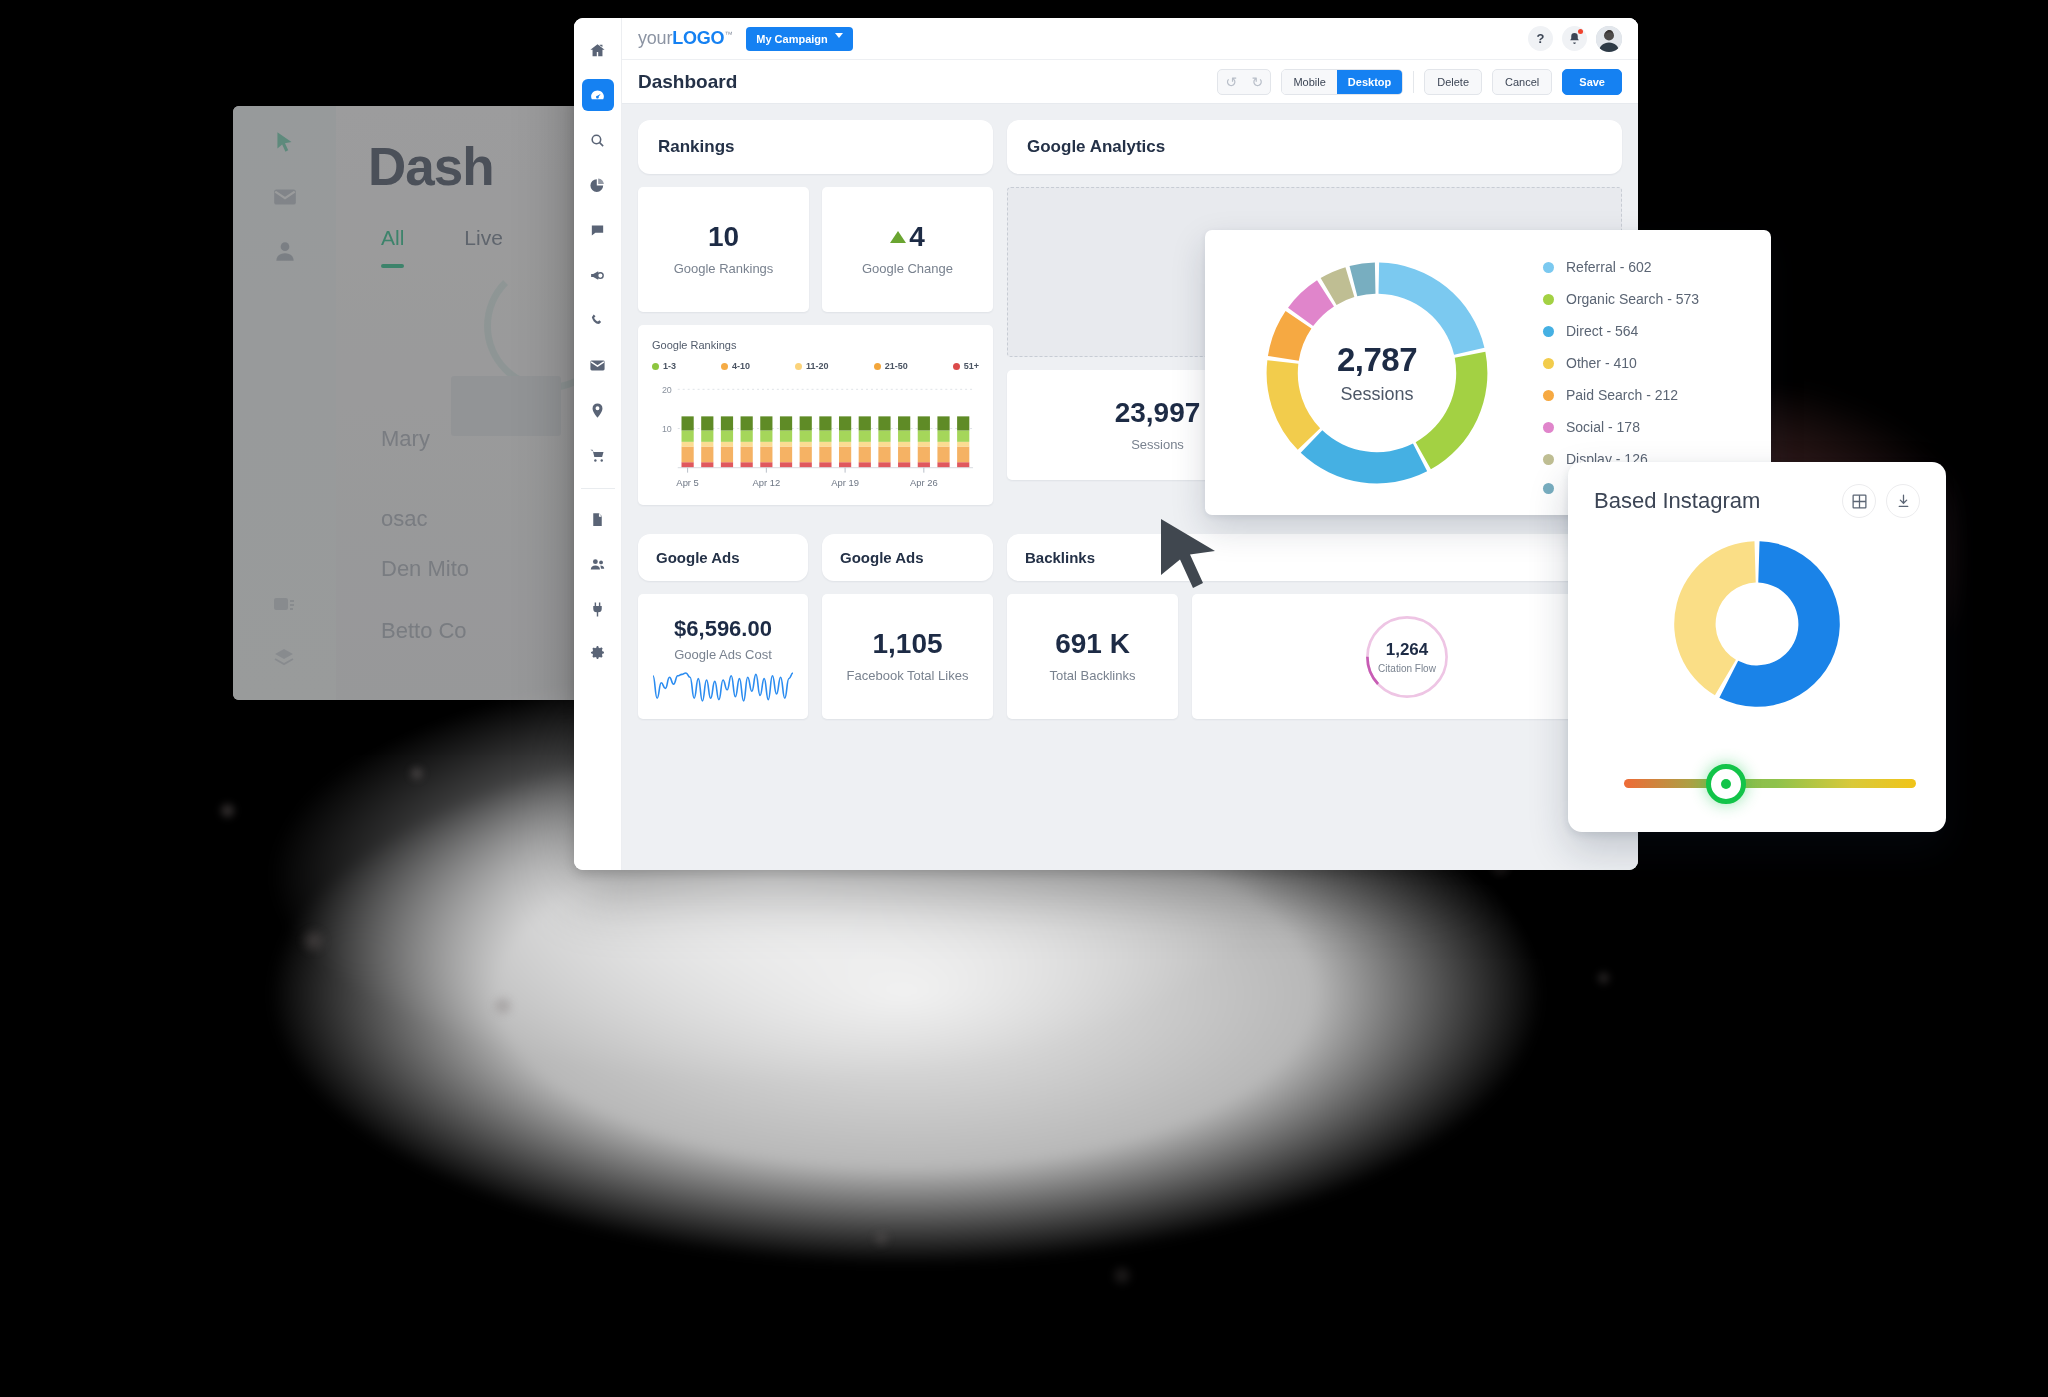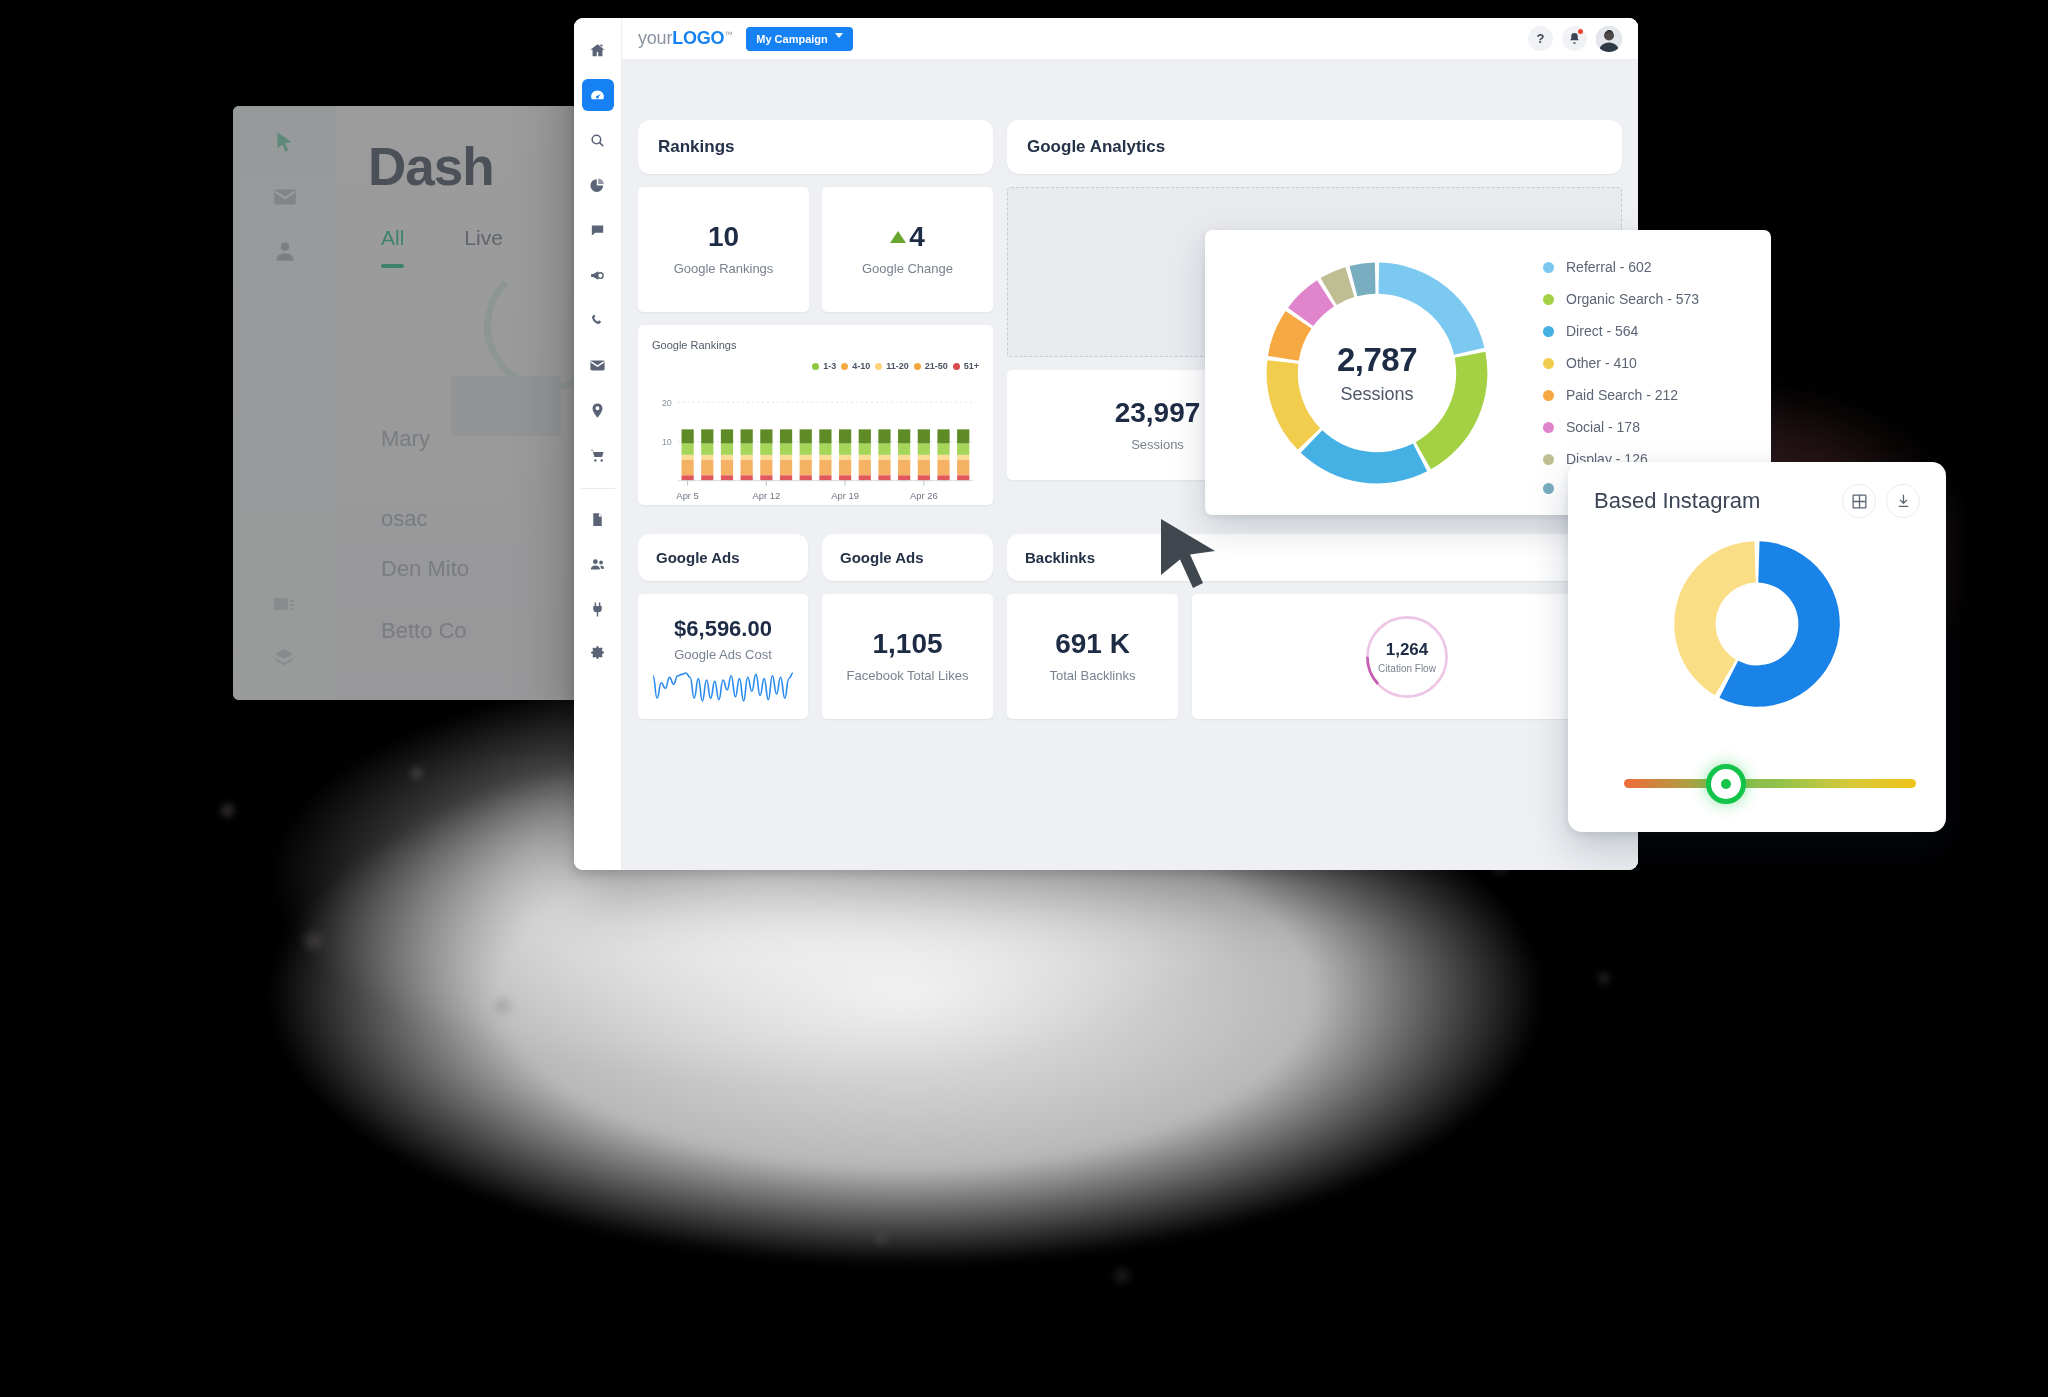--- a/index.html
+++ b/index.html
@@ -343,6 +343,23 @@
         </div>
       </div>
 
+      <div class="subbar">
+        <div class="page-title">Dashboard</div>
+        <div class="tools">
+          <div class="undogrp">
+            <div>↺</div>
+            <div>↻</div>
+          </div>
+          <div class="seg">
+            <button>Mobile</button>
+            <button class="on">Desktop</button>
+          </div>
+          <div class="vsep"></div>
+          <button class="btn">Delete</button>
+          <button class="btn">Cancel</button>
+          <button class="btn primary">Save</button>
+        </div>
+      </div>
 
       <div class="canvas">
 

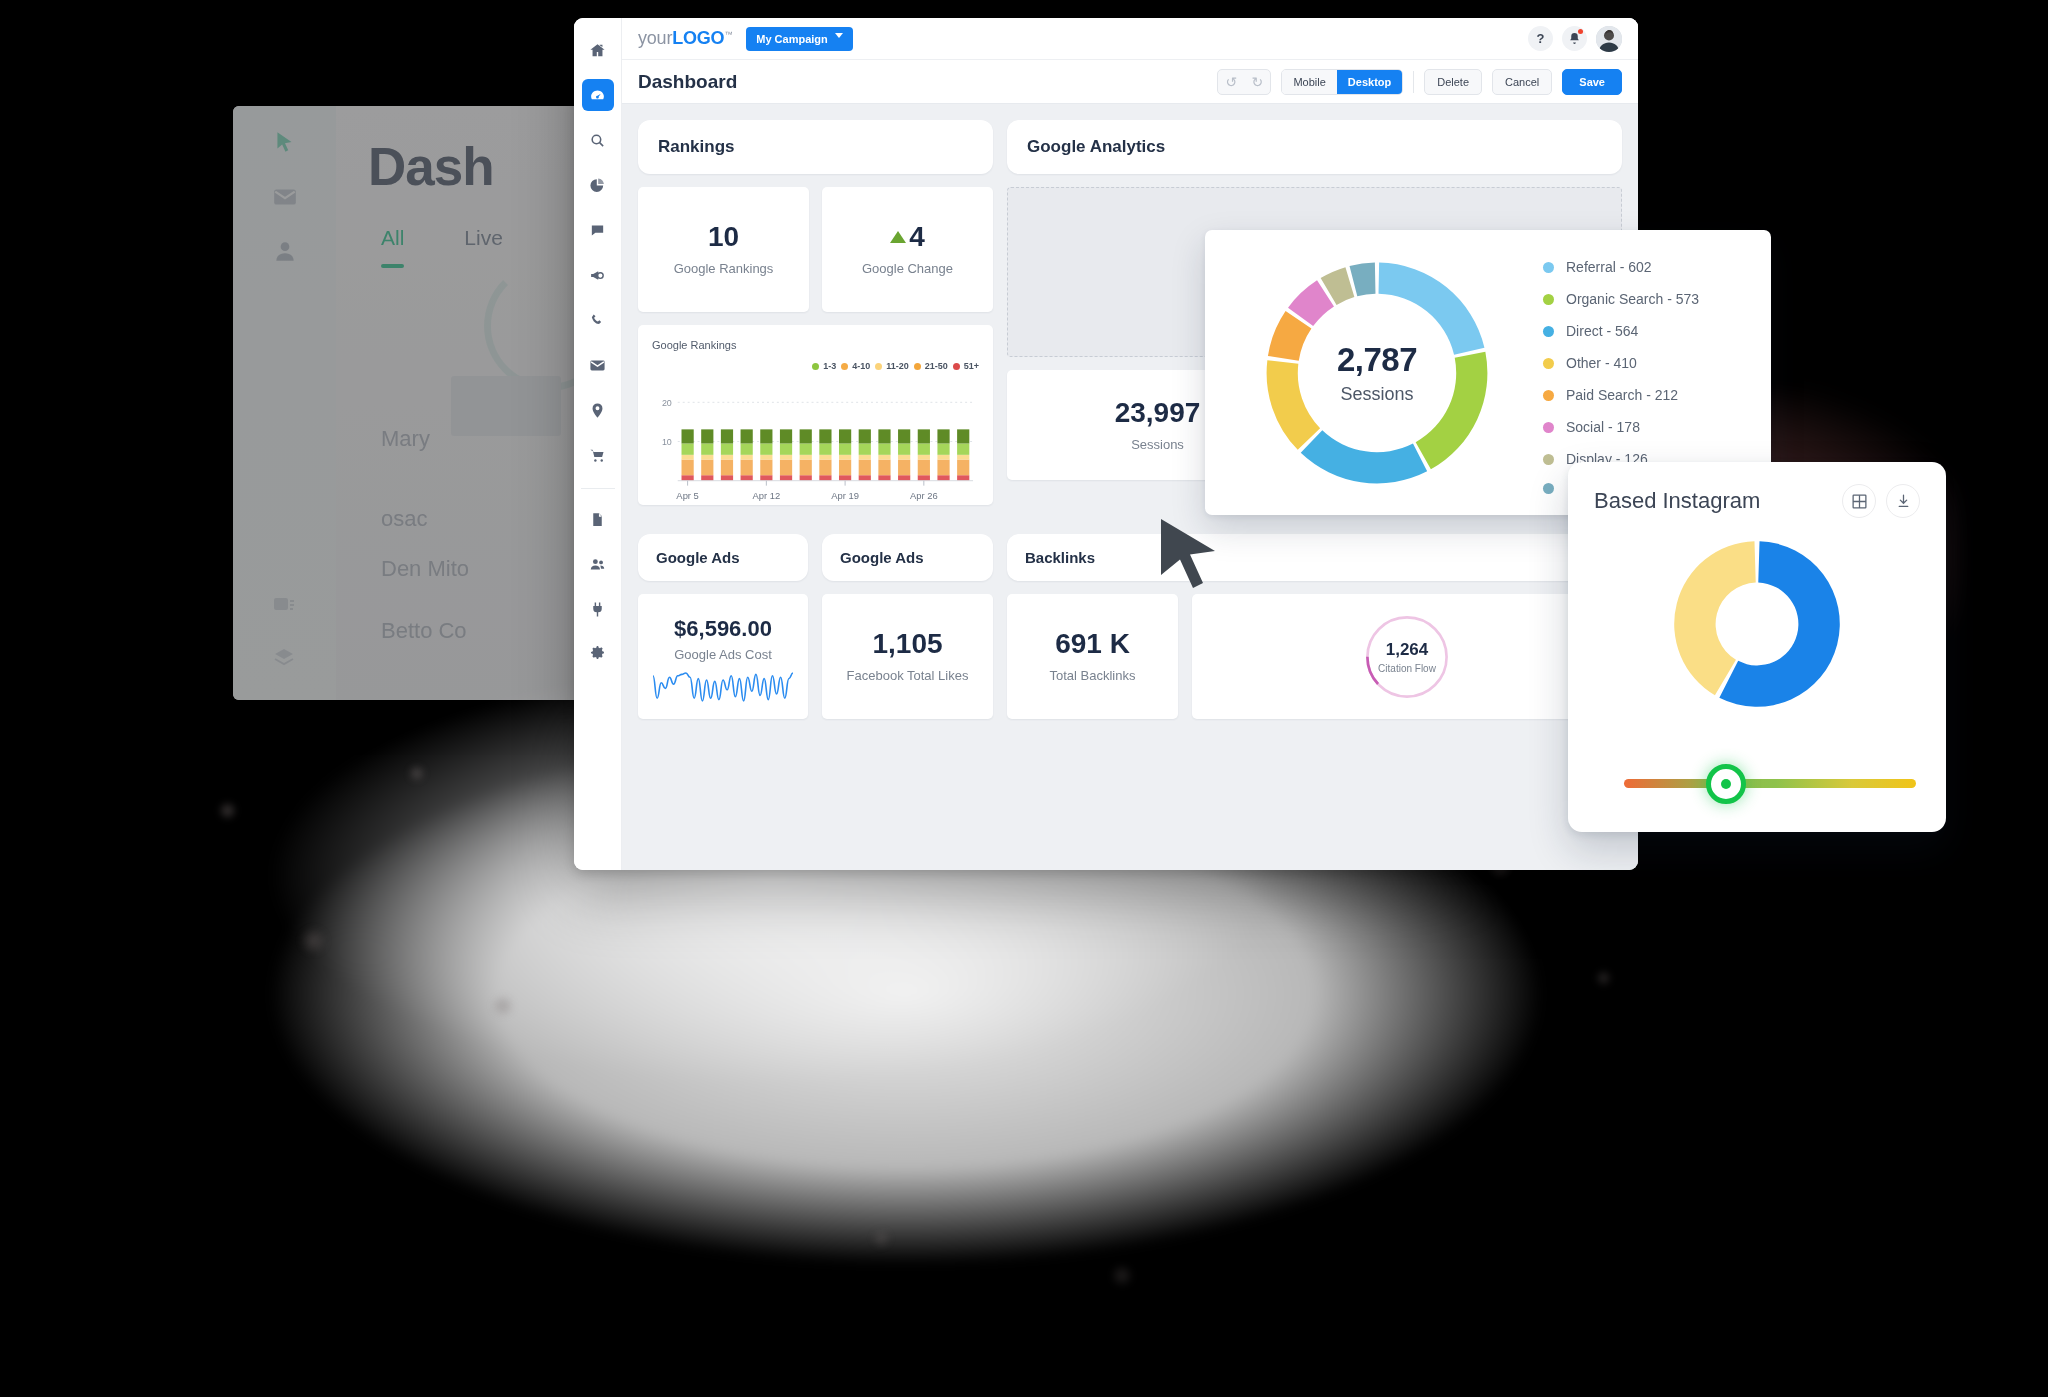--- a/index.html
+++ b/index.html
@@ -130,7 +130,7 @@
 
   .chartcard { background:#fff; border-radius:5px; box-shadow:0 1px 2px rgba(25,40,70,.07); padding:14px 14px 8px; }
   .chart-title { font-size:11px; color:#515b6b; margin-bottom:10px; }
-  .legend-row { display:flex; justify-content:flex-end; gap:5px; margin-bottom:19px; }
+  .legend-row { display:flex; justify-content:space-between; gap:27px; margin-bottom:6px; }
   .lg { display:flex; align-items:center; gap:4px; font-size:9px; font-weight:bold; color:#4a5463; }
   .lg i { width:7px;height:7px;border-radius:50%; display:block; }
 

